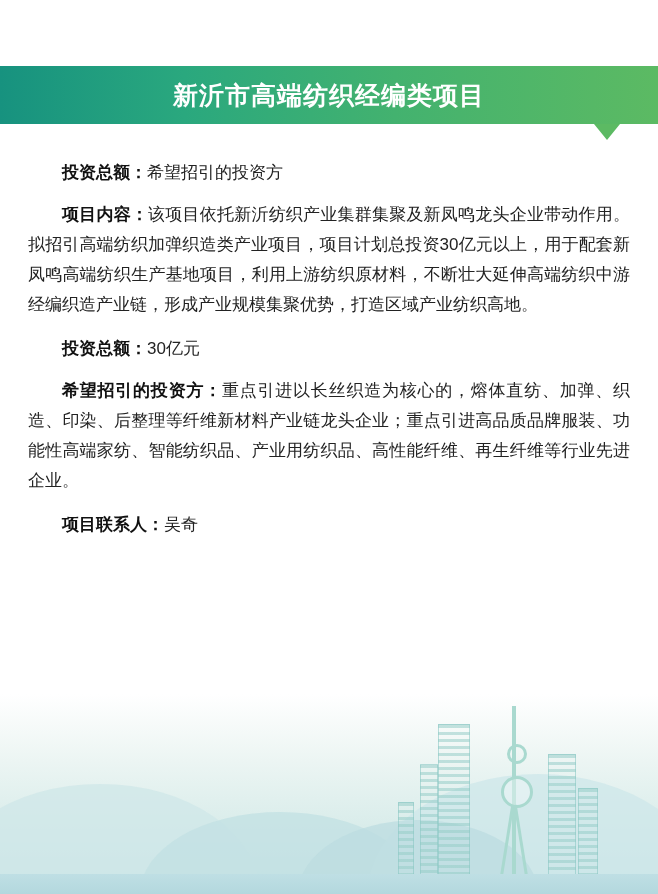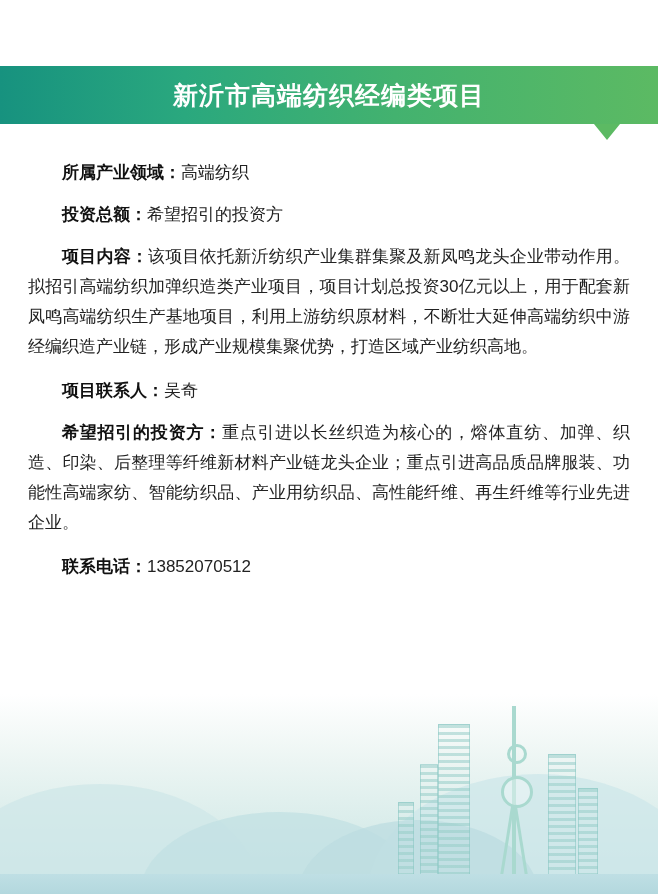--- a/index.html
+++ b/index.html
@@ -191,9 +191,6 @@
 
   <div class="content">
 
-    <p class="para tight">
-      <span class="lbl">所属产业领域：</span><span class="val">高端纺织</span>
-    </p>
 
     <p class="para tight">
       <span class="lbl">投资总额：</span><span class="val">希望招引的投资方</span>

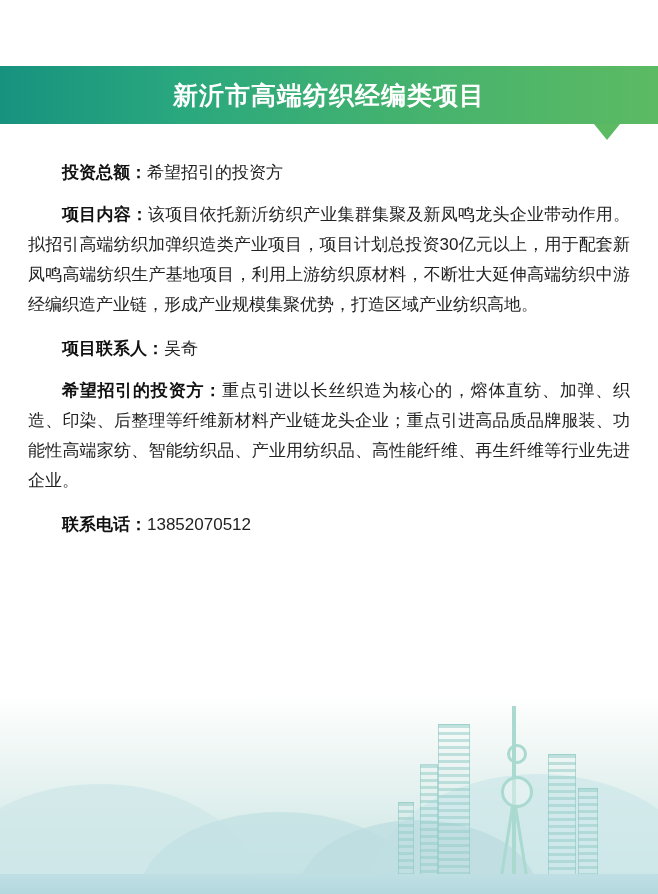--- a/index.html
+++ b/index.html
@@ -200,6 +200,9 @@
       <span class="lbl">项目内容：</span><span class="val">该项目依托新沂纺织产业集群集聚及新凤鸣龙头企业带动作用。拟招引高端纺织加弹织造类产业项目，项目计划总投资30亿元以上，用于配套新凤鸣高端纺织生产基地项目，利用上游纺织原材料，不断壮大延伸高端纺织中游经编织造产业链，形成产业规模集聚优势，打造区域产业纺织高地。</span>
     </p>
 
+    <p class="para tight">
+      <span class="lbl">投资总额：</span><span class="val">30亿元</span>
+    </p>
 
 
     <p class="para tight">

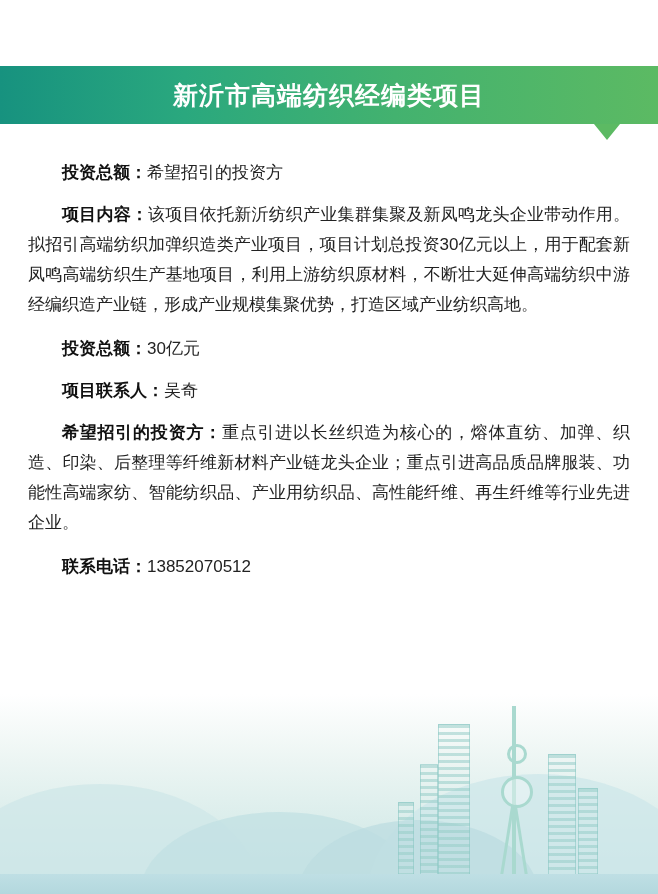--- a/index.html
+++ b/index.html
@@ -205,12 +205,12 @@
     </p>
 
 
-    <p class="para tight">
-      <span class="lbl">项目联系人：</span><span class="val">吴奇</span>
-    </p>
-
     <p class="para block">
       <span class="lbl">希望招引的投资方：</span><span class="val">重点引进以长丝织造为核心的，熔体直纺、加弹、织造、印染、后整理等纤维新材料产业链龙头企业；重点引进高品质品牌服装、功能性高端家纺、智能纺织品、产业用纺织品、高性能纤维、再生纤维等行业先进企业。</span>
+    </p>
+
+    <p class="para tight">
+      <span class="lbl">项目联系人：</span><span class="val">吴奇</span>
     </p>
 
     <p class="para tight">

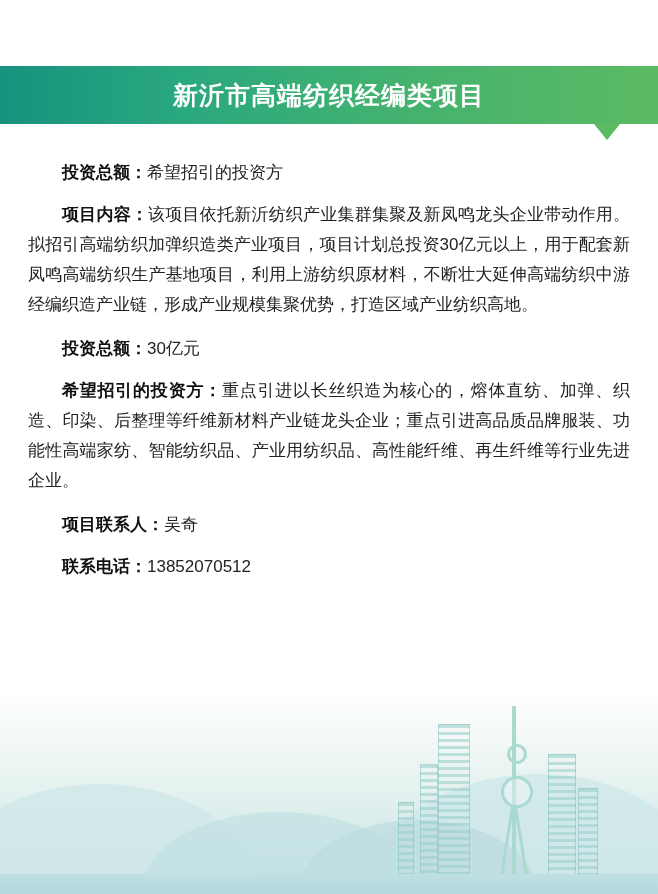--- a/index.html
+++ b/index.html
@@ -213,9 +213,6 @@
       <span class="lbl">项目联系人：</span><span class="val">吴奇</span>
     </p>
 
-    <p class="para tight">
-      <span class="lbl">联系电话：</span><span class="val">13852070512</span>
-    </p>
 
   </div>
 

